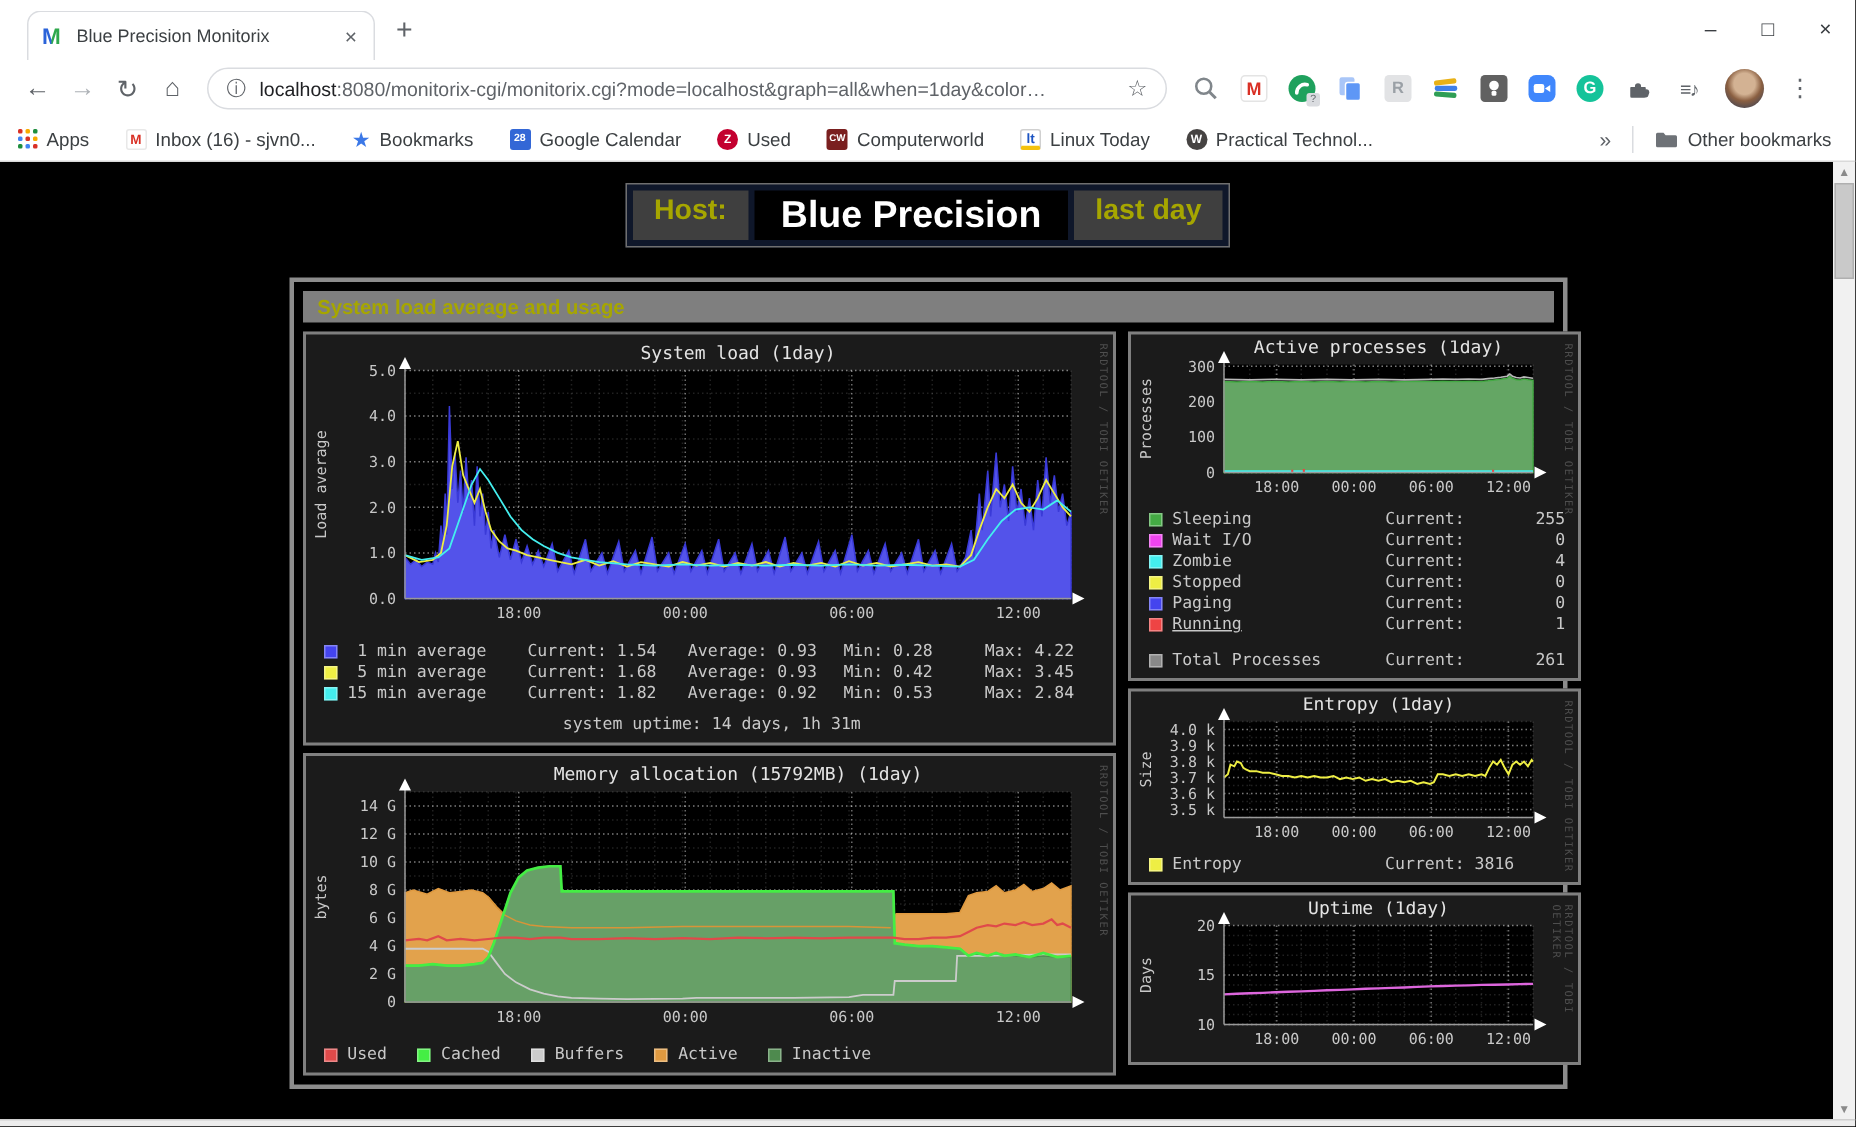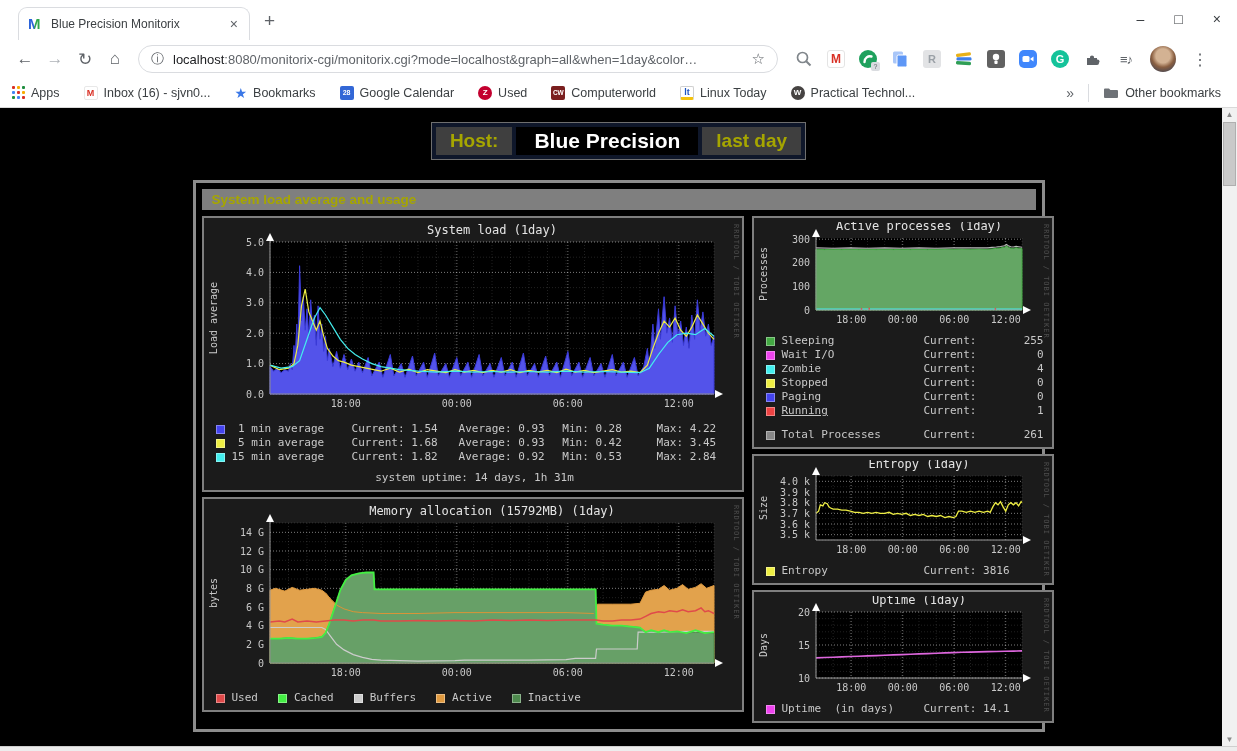--- a/index.html
+++ b/index.html
@@ -60,7 +60,7 @@
   .host-table { display:flex; width:max-content; margin:14px auto 0; background:#0f172a; border:1px solid #6F6F6F; padding:4px; gap:4px;text-align:center; }
   .hcell { padding:3px 14px; font-weight:bold; font-size:19px; }
   .hcell.dim { background:#3F3F3F; color:#A6A600; }
-  .hcell.name { background:#000; color:#FFF; font-size:21px; padding:2px 18px; }
+  .hcell.name { background:#000; color:#FFF; font-size:25px; padding:2px 18px; }
 
   .datestr { text-align:center; color:#9A9A9A; font-weight:bold; font-size:15px; margin-top:17px; }
 

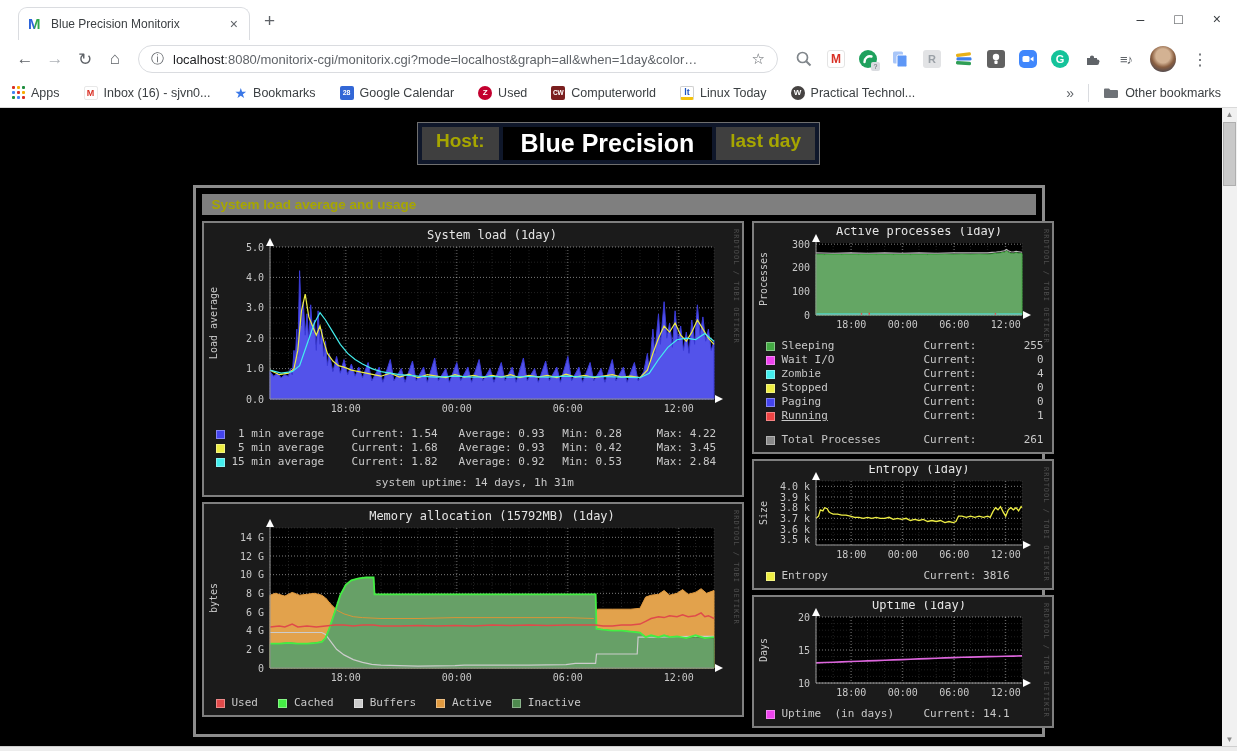--- a/index.html
+++ b/index.html
@@ -482,7 +482,7 @@
           <div class="legend">
               <div class="lrow"><span style="flex: 1 1 0%; display: flex; align-items: center;"><span class="lbox" style="background: rgb(68, 170, 68);"></span>Sleeping</span><span class="lcur">Current:</span><span class="lval">255</span></div>
               <div class="lrow"><span style="flex: 1 1 0%; display: flex; align-items: center;"><span class="lbox" style="background: rgb(238, 68, 238);"></span>Wait I/O</span><span class="lcur">Current:</span><span class="lval">0</span></div>
-              <div class="lrow"><span style="flex: 1 1 0%; display: flex; align-items: center; font-family: Liberation Mono, monospace;"><span class="lbox" style="background: rgb(68, 238, 238);"></span>Zombie</span><span class="lcur">Current:</span><span class="lval">4</span></div>
+              <div class="lrow"><span style="flex: 1 1 0%; display: flex; align-items: center;"><span class="lbox" style="background: rgb(68, 238, 238);"></span>Zombie</span><span class="lcur">Current:</span><span class="lval">4</span></div>
               <div class="lrow"><span style="flex: 1 1 0%; display: flex; align-items: center;"><span class="lbox" style="background: rgb(238, 238, 68);"></span>Stopped</span><span class="lcur">Current:</span><span class="lval">0</span></div>
               <div class="lrow"><span style="flex: 1 1 0%; display: flex; align-items: center;"><span class="lbox" style="background: rgb(68, 68, 238);"></span>Paging</span><span class="lcur">Current:</span><span class="lval">0</span></div>
               <div class="lrow"><span style="flex: 1 1 0%; display: flex; align-items: center; text-decoration: underline;"><span class="lbox" style="background: rgb(238, 68, 68);"></span>Running</span><span class="lcur">Current:</span><span class="lval">1</span></div>

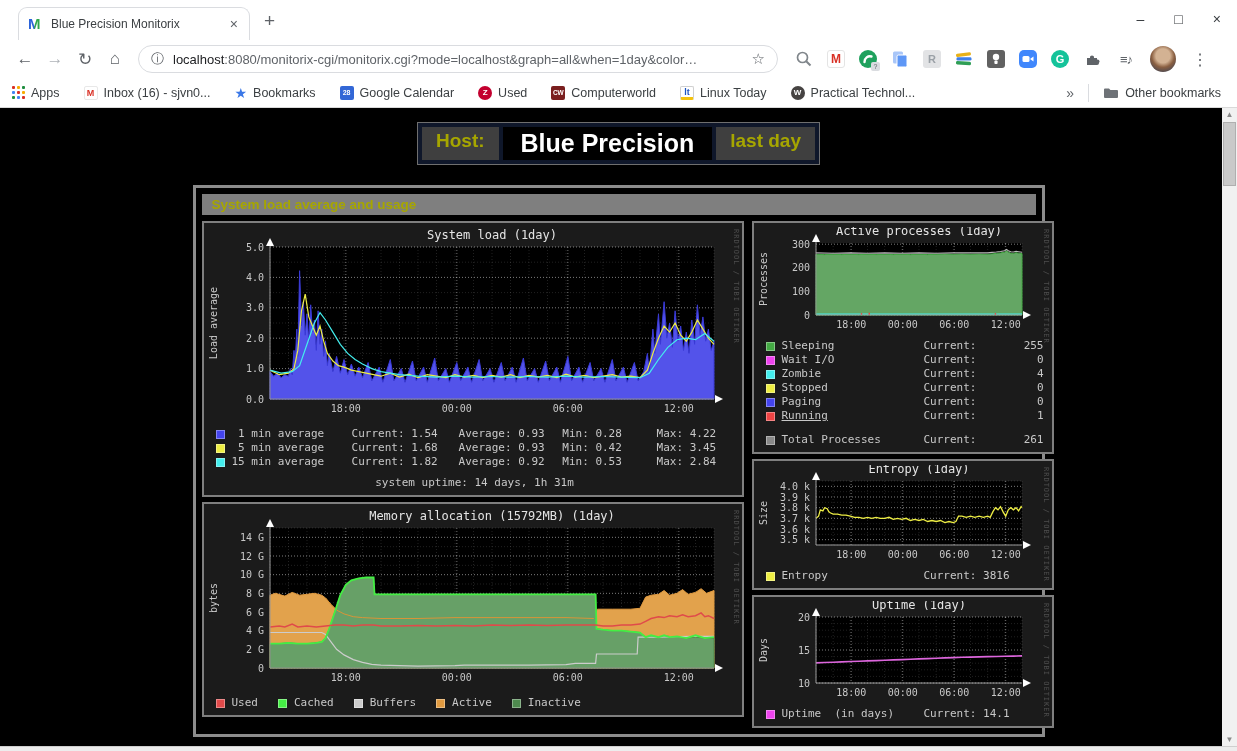--- a/index.html
+++ b/index.html
@@ -606,9 +606,6 @@
                 <text transform="translate(11,49) rotate(-90)" text-anchor="middle" font-family="DejaVu Sans Mono, monospace" font-size="10" fill="#C8C8C8">Days</text>
               </svg>
             </div>
-          <div class="legend">
-              <div class="lrow lsingle"><span style="display: flex; align-items: center;"><span class="lbox" style="background: rgb(238, 68, 238);"></span>Uptime  (in days)</span><span class="right">Current: 14.1</span></div>
-            </div>
           <div class="watermark">RRDTOOL / TOBI OETIKER</div>
         </div>
       </div>

